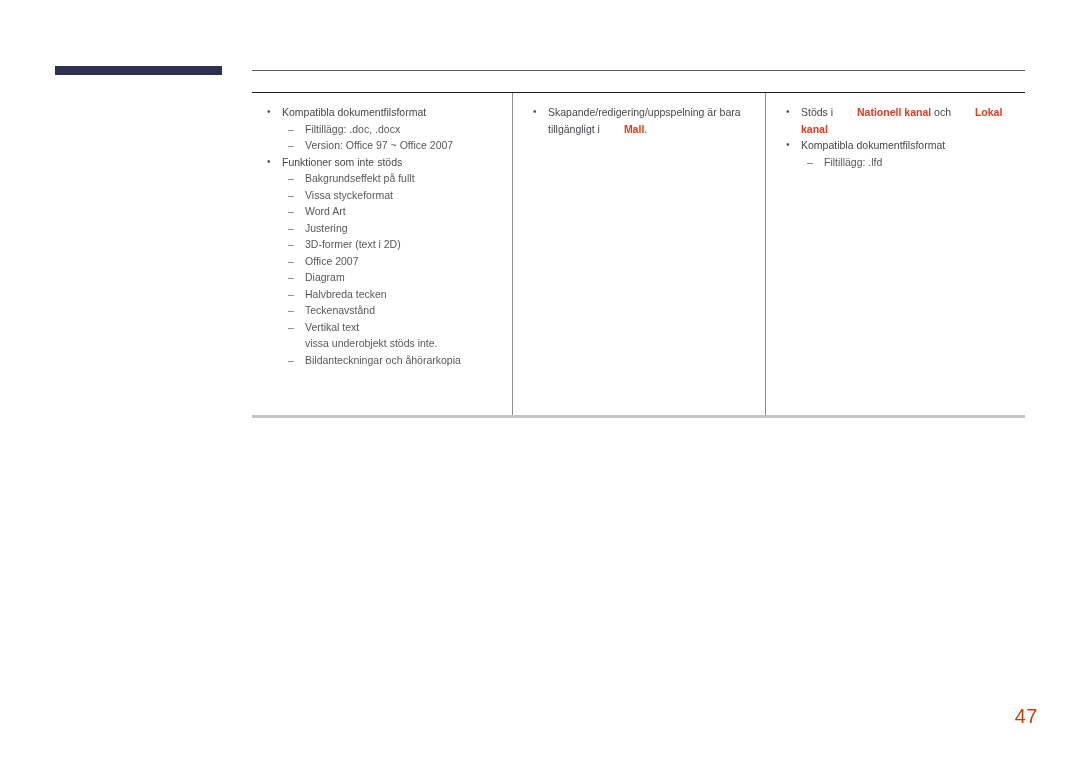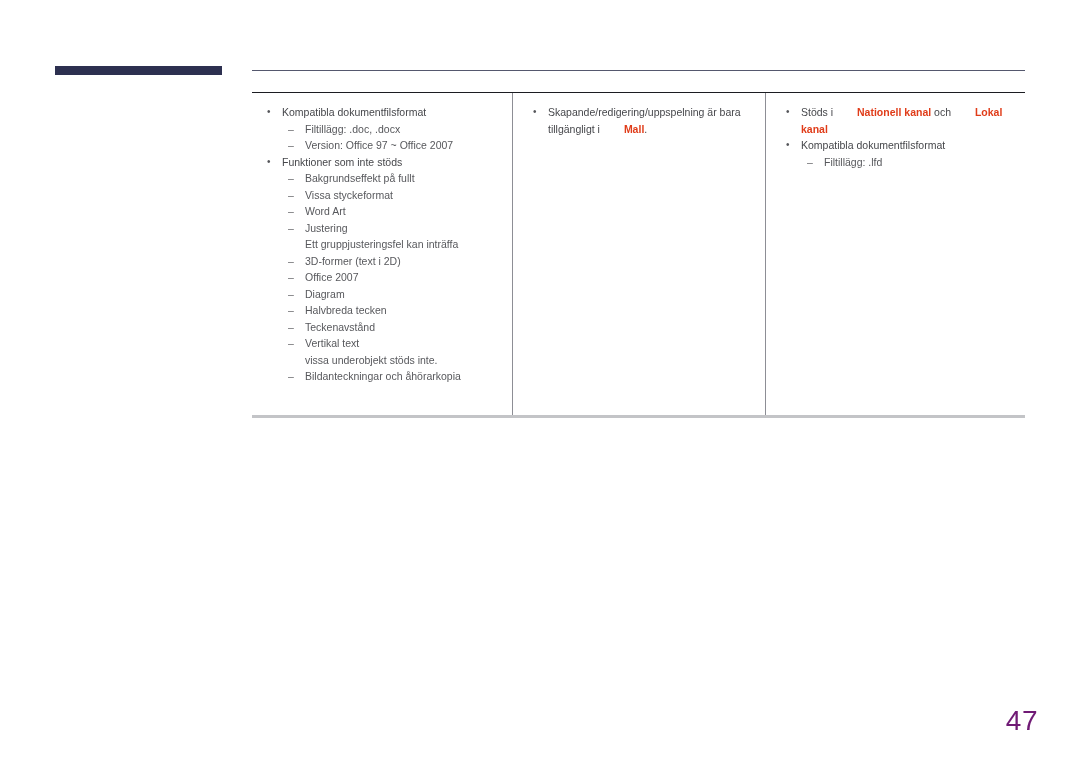--- a/index.html
+++ b/index.html
@@ -178,7 +178,6 @@
           <li class="item lvl2"><span class="marker">–</span><span>Vissa styckeformat</span></li>
           <li class="item lvl2"><span class="marker">–</span><span>Word Art</span></li>
           <li class="item lvl2"><span class="marker">–</span><span>Justering</span></li>
-          <li class="item cont"><span>Ett gruppjusteringsfel kan inträffa</span></li>
           <li class="item lvl2"><span class="marker">–</span><span>3D-former (text i 2D)</span></li>
           <li class="item lvl2"><span class="marker">–</span><span>Office 2007</span></li>
           <li class="item lvl2"><span class="marker">–</span><span>Diagram</span></li>

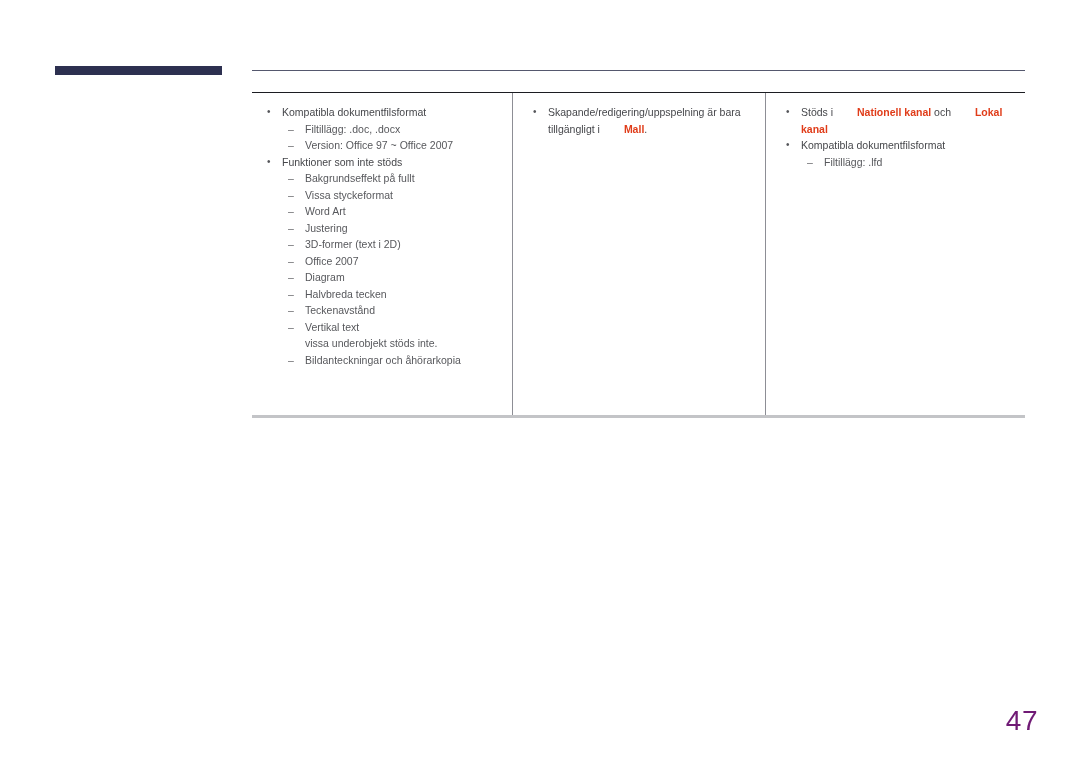--- a/index.html
+++ b/index.html
@@ -151,8 +151,8 @@
     position: absolute;
     right: 42px;
     top: 705px;
-    font-size: 28px;
-    color: #701a75;
+    font-size: 20px;
+    color: #c2410c;
     letter-spacing: 0.5px;
   }
 </style>

